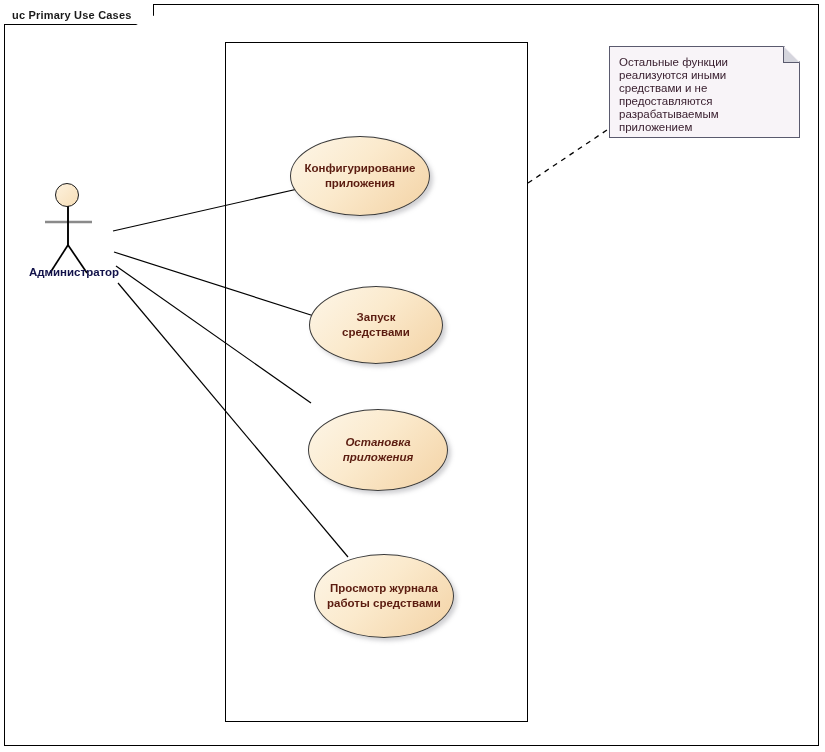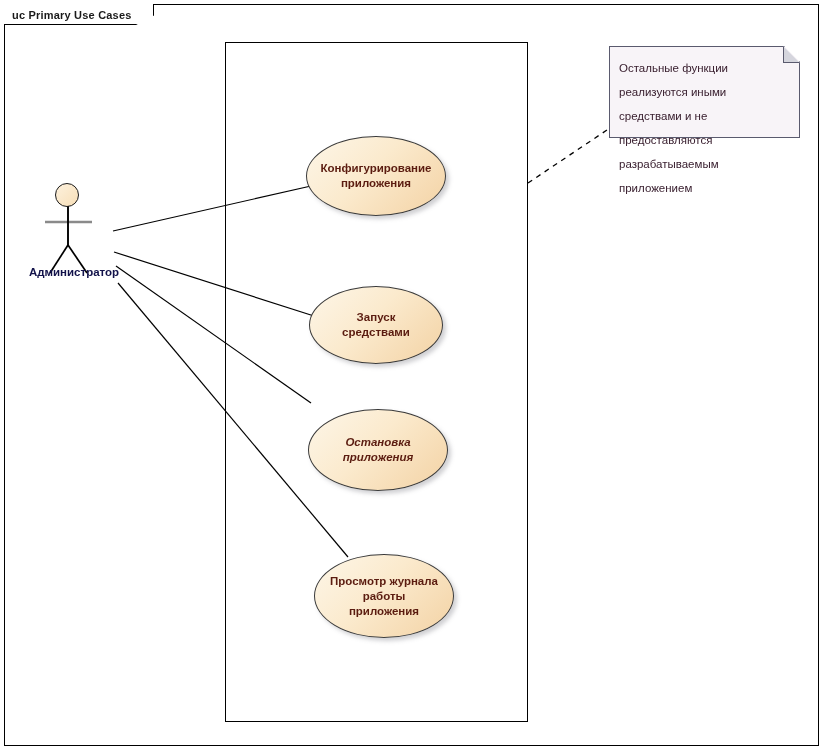--- a/index.html
+++ b/index.html
@@ -172,7 +172,7 @@
     width: 172px;
     font-size: 11.5px;
     color: #3a2030;
-    line-height: 24px;
+    line-height: 13px;
   }
 </style>
 </head>

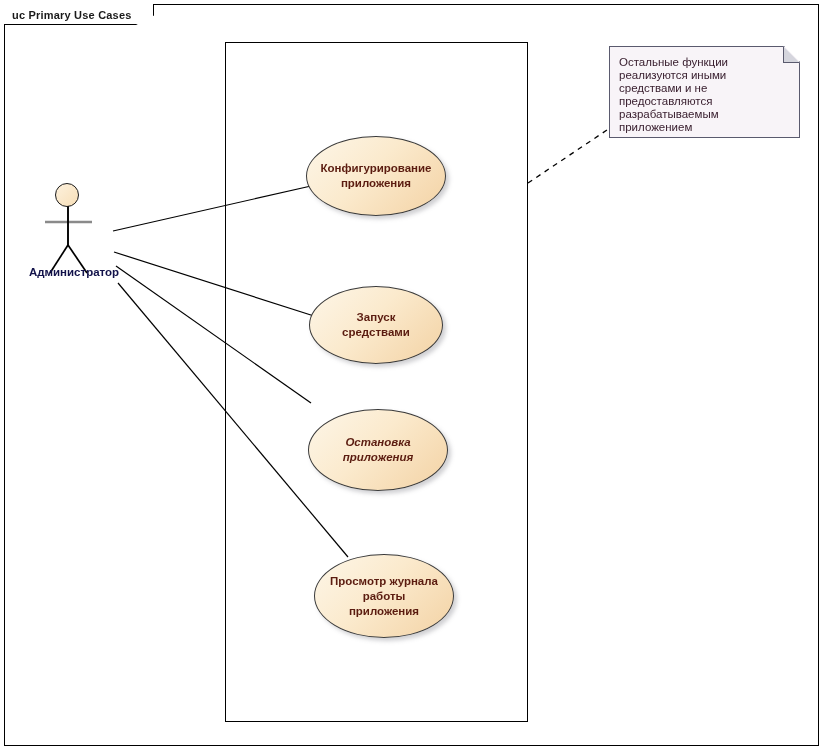--- a/index.html
+++ b/index.html
@@ -204,7 +204,7 @@
     <div id="actor-label">Администратор</div>
   </div>
 
-  <div class="usecase" style="left:306px; top:136px; width:140px; height:80px;">
+  <div class="usecase" style="left:290px; top:136px; width:140px; height:80px;">
     <div class="usecase-label">Конфигурирование приложения</div>
   </div>
 

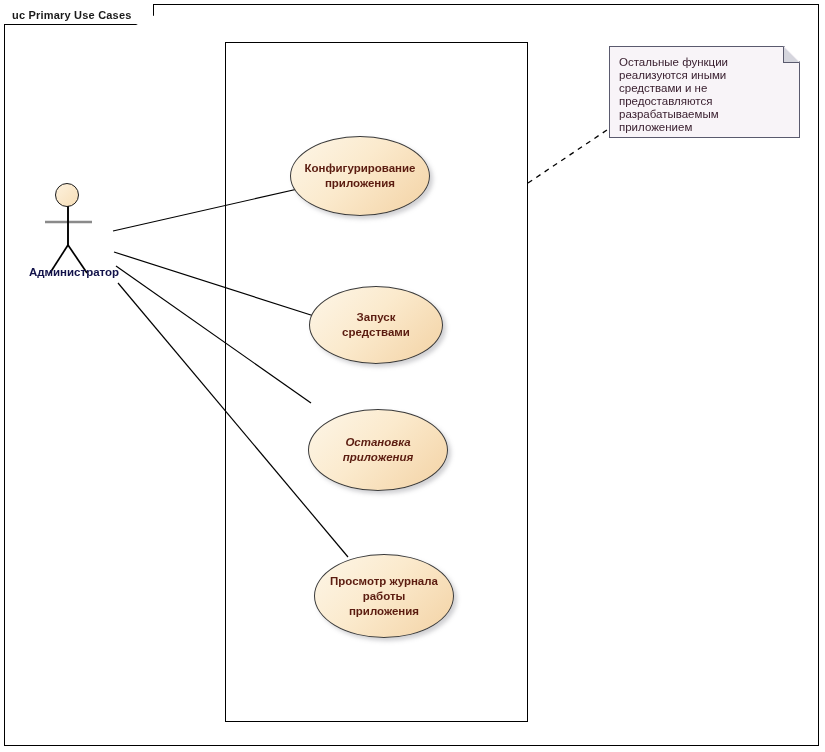--- a/index.html
+++ b/index.html
@@ -217,7 +217,7 @@
   </div>
 
   <div class="usecase" style="left:314px; top:554px; width:140px; height:84px;">
-    <div class="usecase-label">Просмотр журнала работы приложения</div>
+    <div class="usecase-label">Просмотр журнала работы средствами</div>
   </div>
 
   <div id="note"></div>

